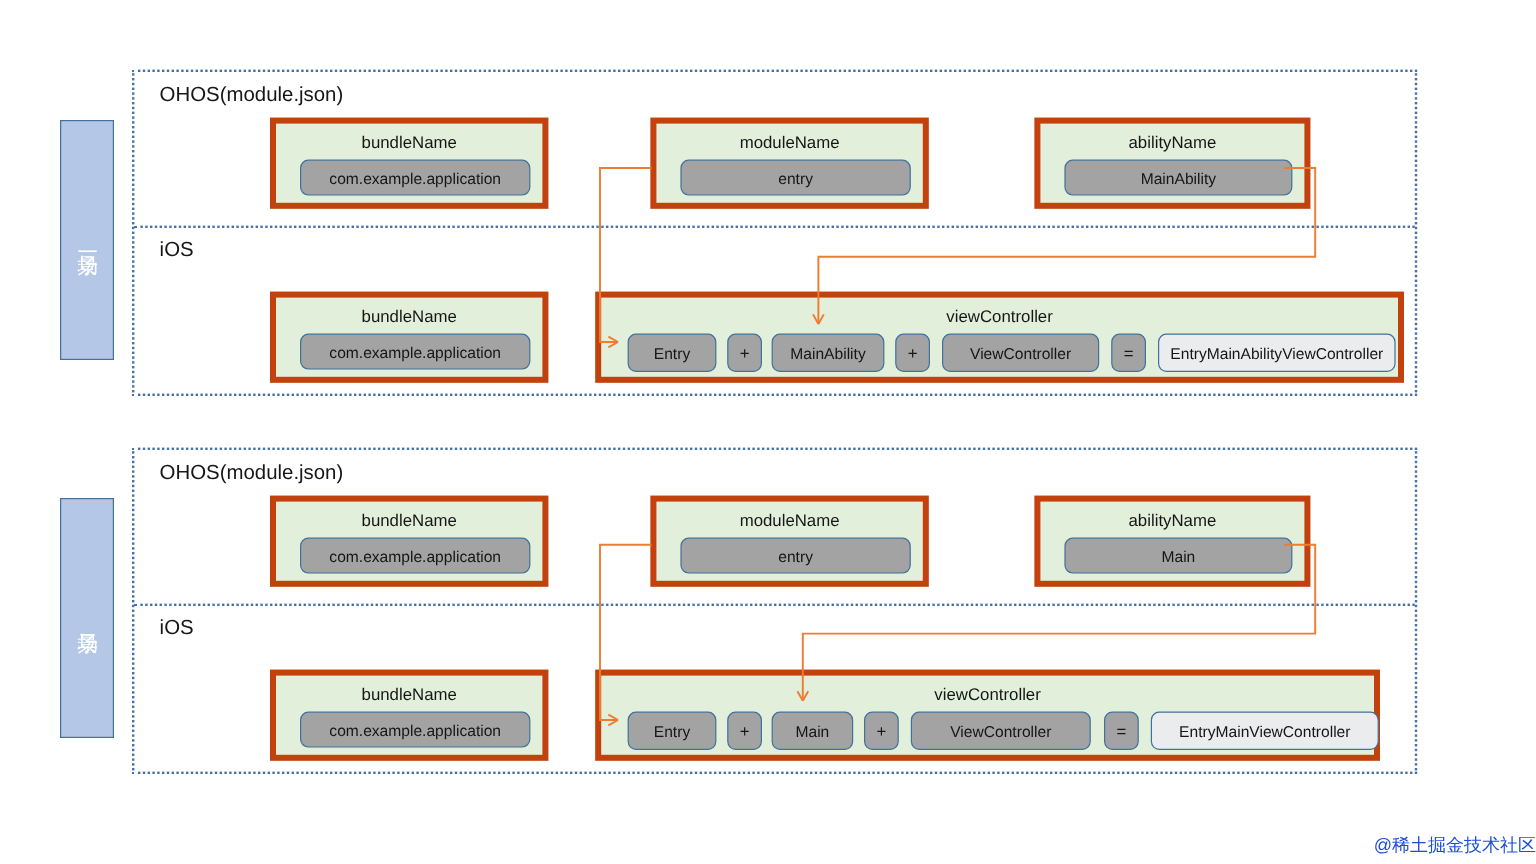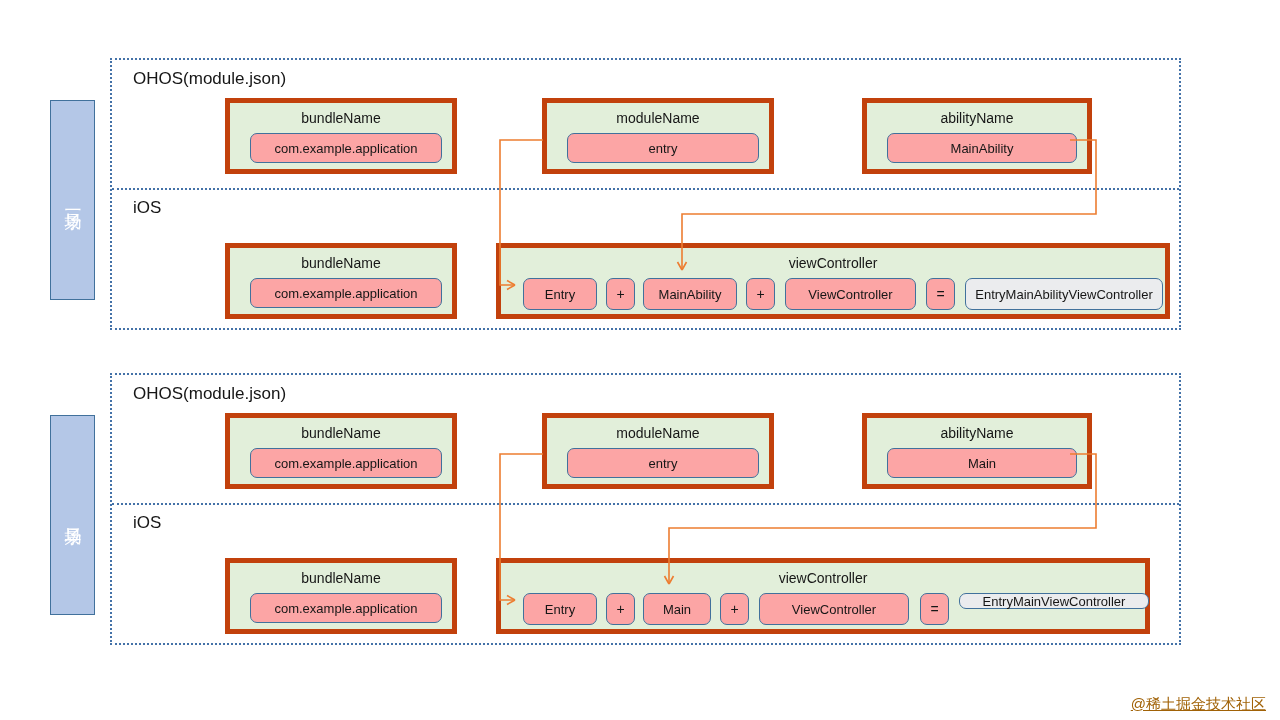--- a/index.html
+++ b/index.html
@@ -87,7 +87,7 @@
   .chip {
     position: absolute;
     box-sizing: border-box;
-    background: #fca5a5;
+    background: #a3a3a3;
     border: 1px solid #41719c;
     border-radius: 7px;
     display: flex;

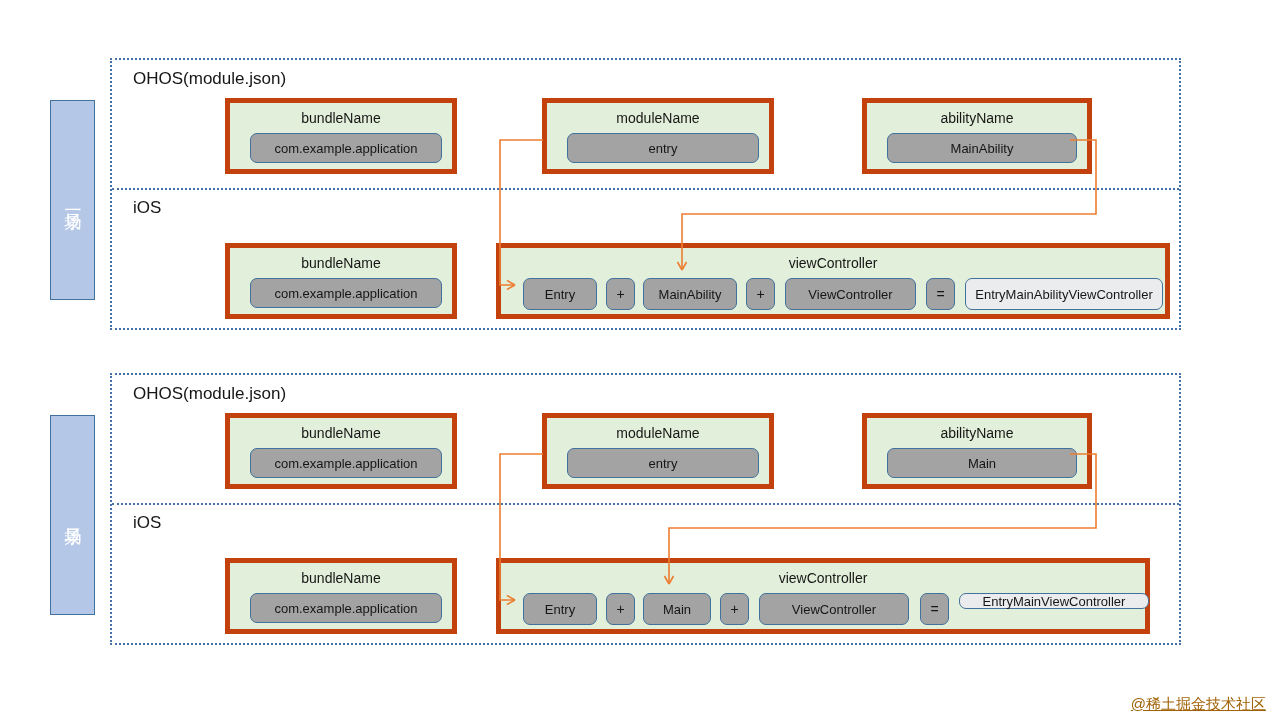--- a/index.html
+++ b/index.html
@@ -226,7 +226,7 @@
         <div class="chip op" style="left:219px; top:30px; width:29px; height:32px;">+</div>
         <div class="chip" style="left:258px; top:30px; width:150px; height:32px;">ViewController</div>
         <div class="chip op" style="left:419px; top:30px; width:29px; height:32px;">=</div>
-        <div class="chip result" style="left:458px; top:30px; width:190px; height:16px;">EntryMainViewController</div>
+        <div class="chip result" style="left:458px; top:30px; width:190px; height:32px;">EntryMainViewController</div>
       </div>
     </div>
   </div>

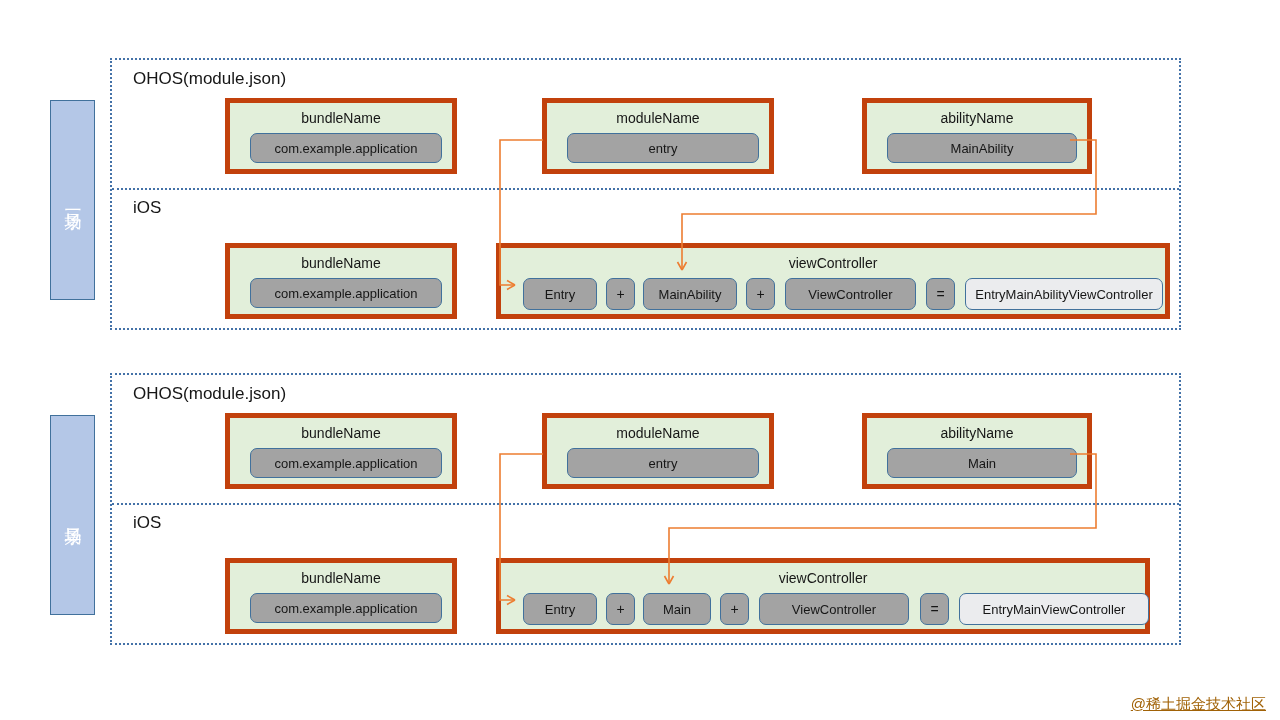--- a/index.html
+++ b/index.html
@@ -114,12 +114,11 @@
 
   .watermark {
     position: absolute;
-    right: 14px;
+    right: 0;
     bottom: 6px;
     font-size: 15px;
-    color: #a16207;
-    white-space: nowrap;
-    text-decoration: underline;
+    color: #1d4ed8;
+    white-space: nowrap;
   }
 </style>
 </head>

